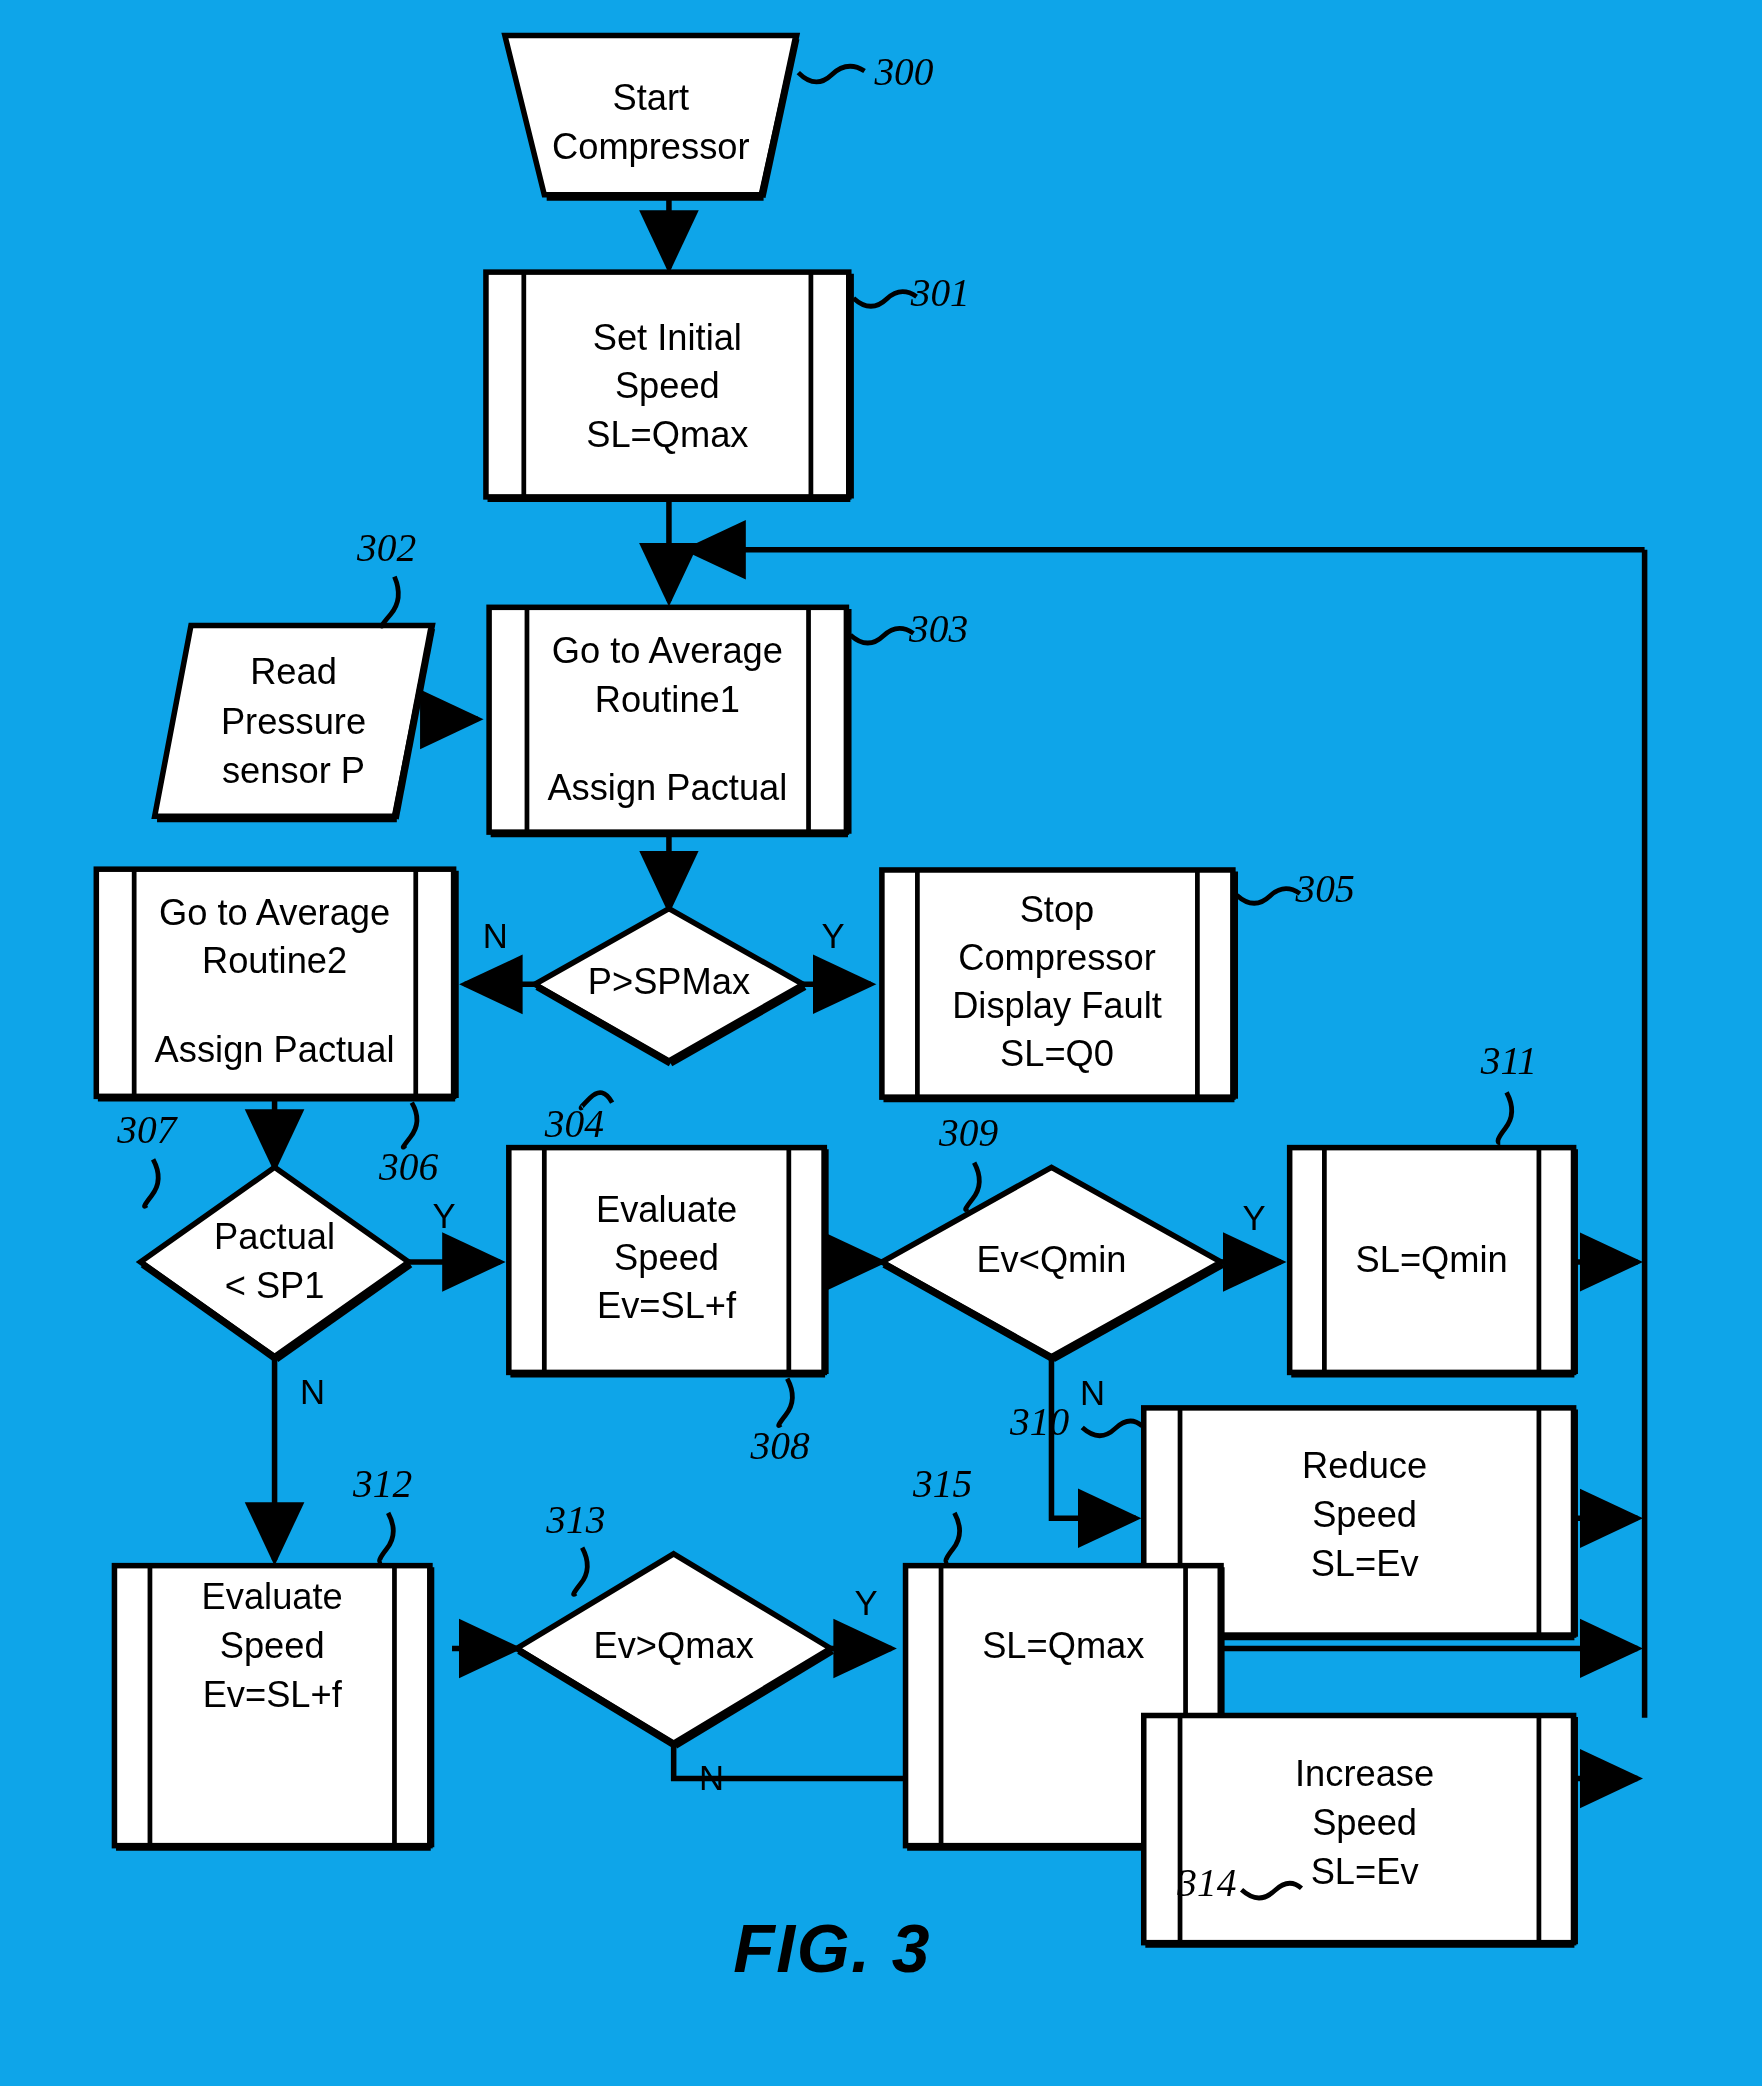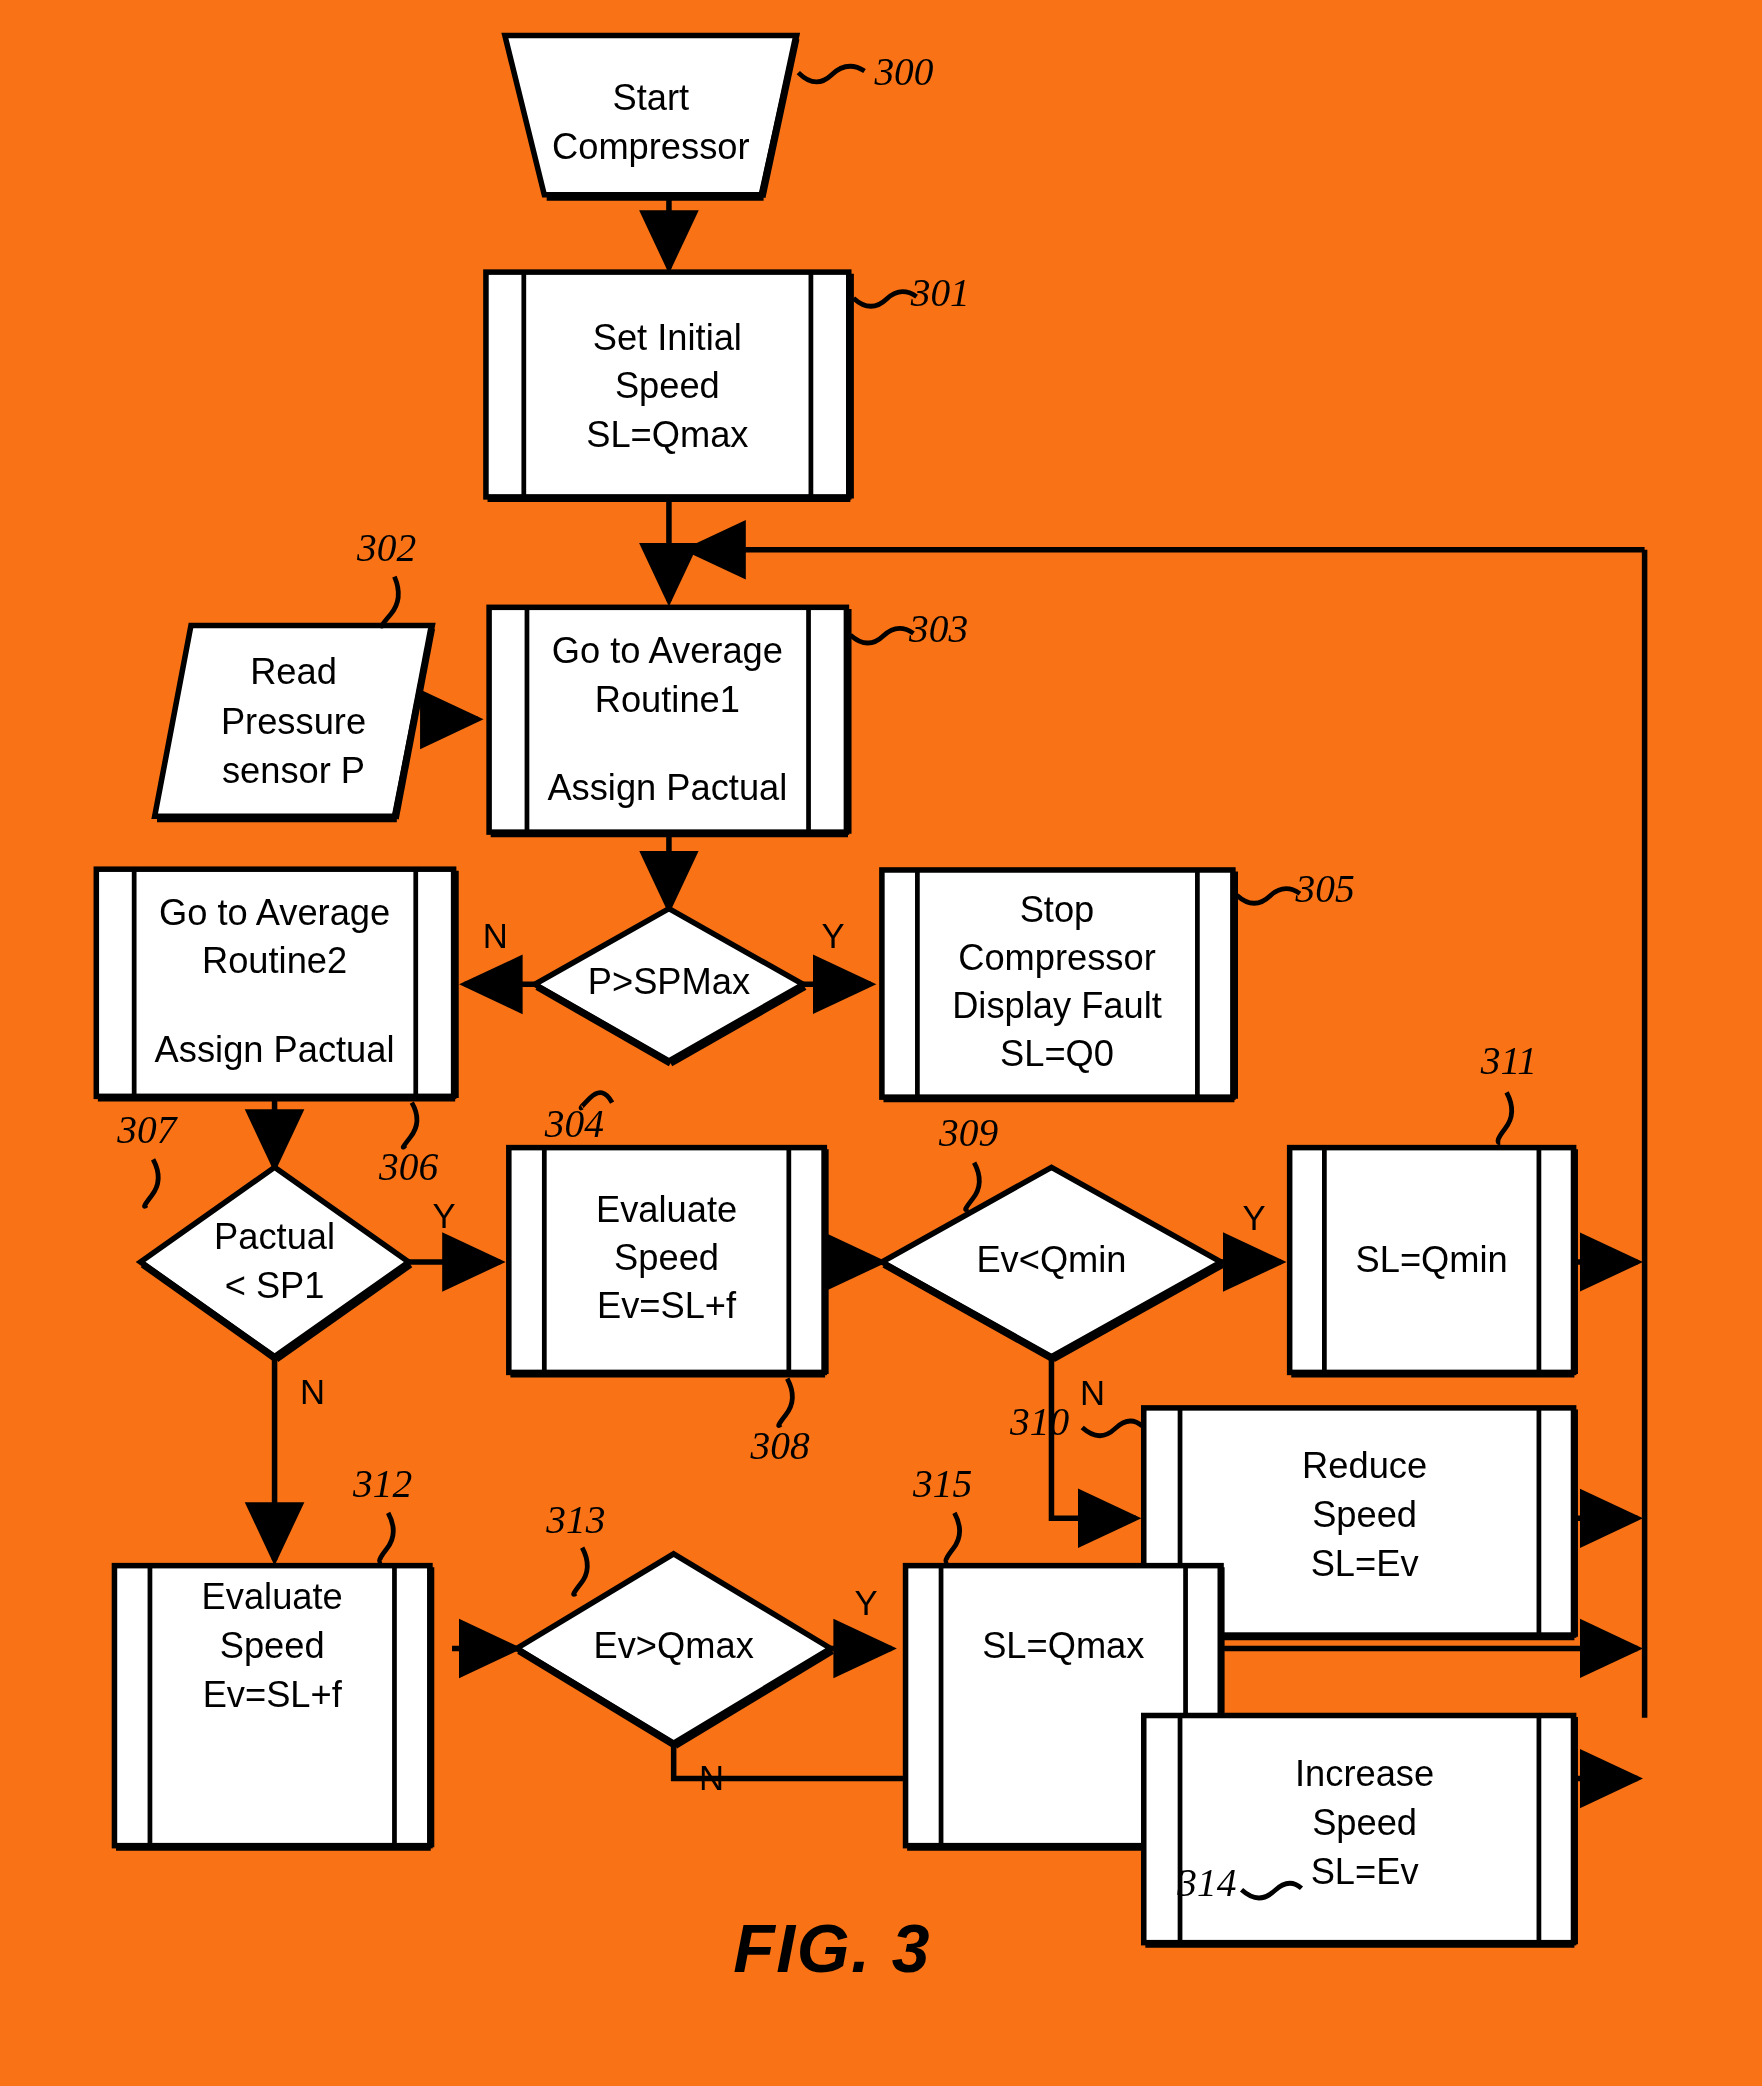--- a/index.html
+++ b/index.html
@@ -17,7 +17,7 @@
     position: relative;
     width: 1763px;
     height: 2087px;
-    background: #f97316;
+    background: #0ea5e9;
   }
   svg#flow {
     display: block;

